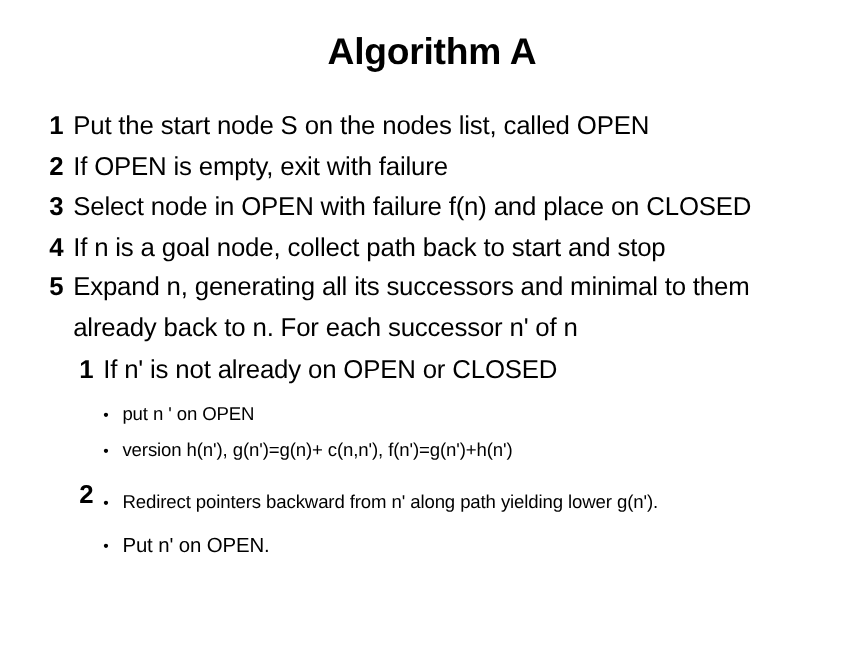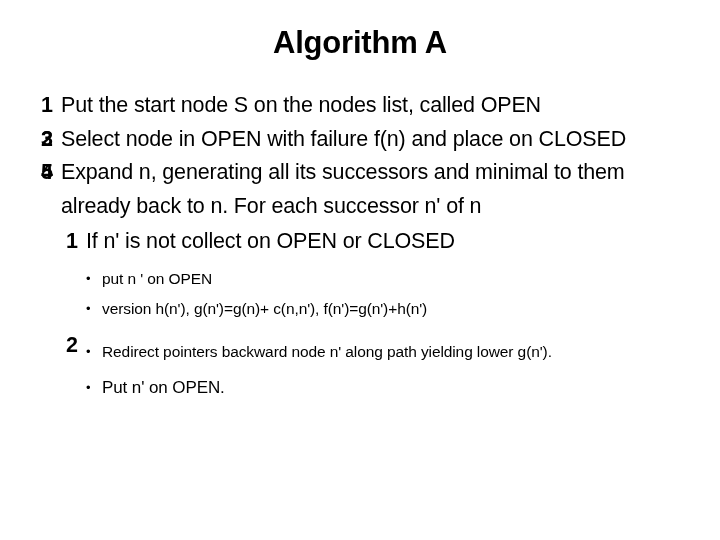--- a/index.html
+++ b/index.html
@@ -131,7 +131,7 @@
     </div>
 
     <div class="step">
-      <span class="num">2</span>
+      <span class="num">2</span><span class="txt">If OPEN is empty, exit with failure</span>
     </div>
 
     <div class="step">

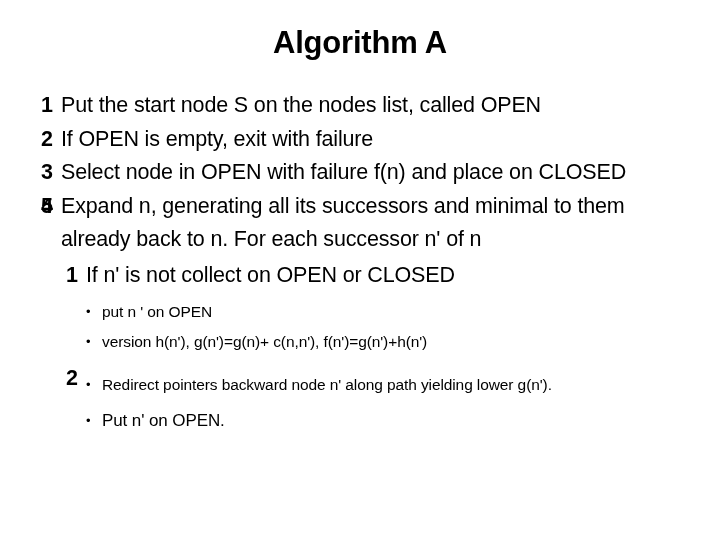--- a/index.html
+++ b/index.html
@@ -139,7 +139,7 @@
     </div>
 
     <div class="step">
-      <span class="num">4</span>
+      <span class="num">4</span><span class="txt">If n is a goal node, collect path back to start and stop</span>
     </div>
 
     <div class="step wrapping">

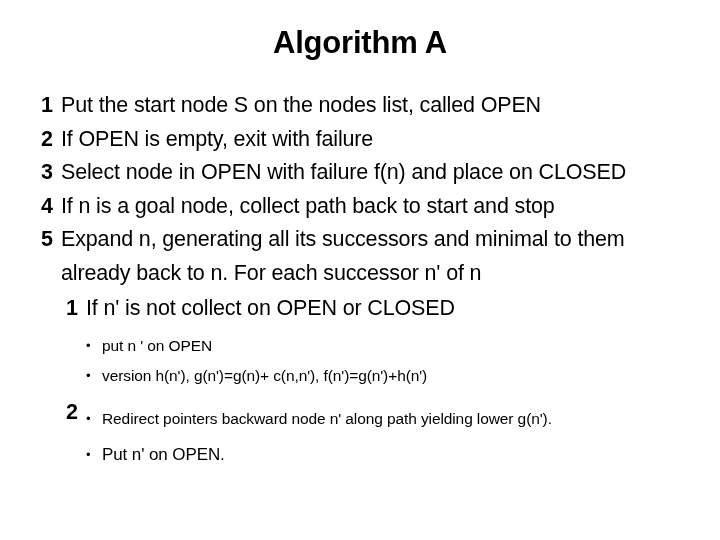--- a/index.html
+++ b/index.html
@@ -150,7 +150,7 @@
     <div class="sp-1"></div>
 
     <div class="substep">
-      <span class="num">1</span><span class="txt">If n' is not collect on OPEN or CLOSED</span>
+      <span class="num">1</span><span class="txt">If n' is not already on OPEN or CLOSED</span>
     </div>
 
     <div class="sp-2"></div>

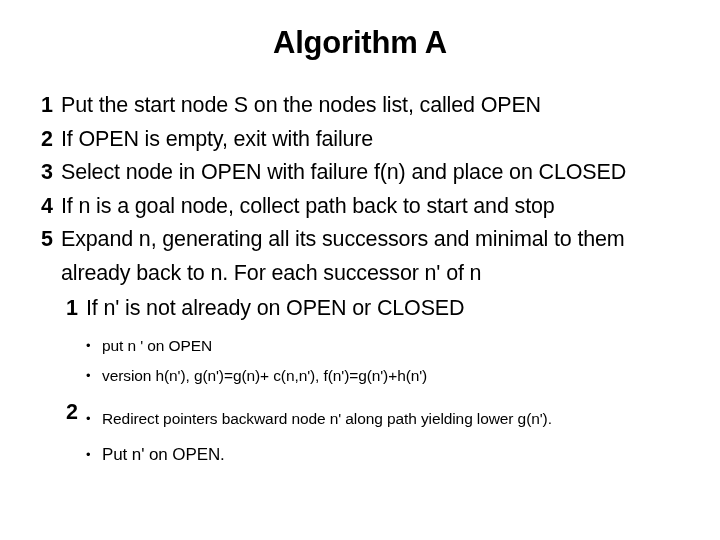--- a/index.html
+++ b/index.html
@@ -172,7 +172,7 @@
     <div class="sp-3"></div>
 
     <div class="bullet">
-      <span class="dot">•</span><span>Redirect pointers backward node n' along path yielding lower g(n').</span>
+      <span class="dot">•</span><span>Redirect pointers backward from n' along path yielding lower g(n').</span>
     </div>
 
     <div class="sp-2"></div>

